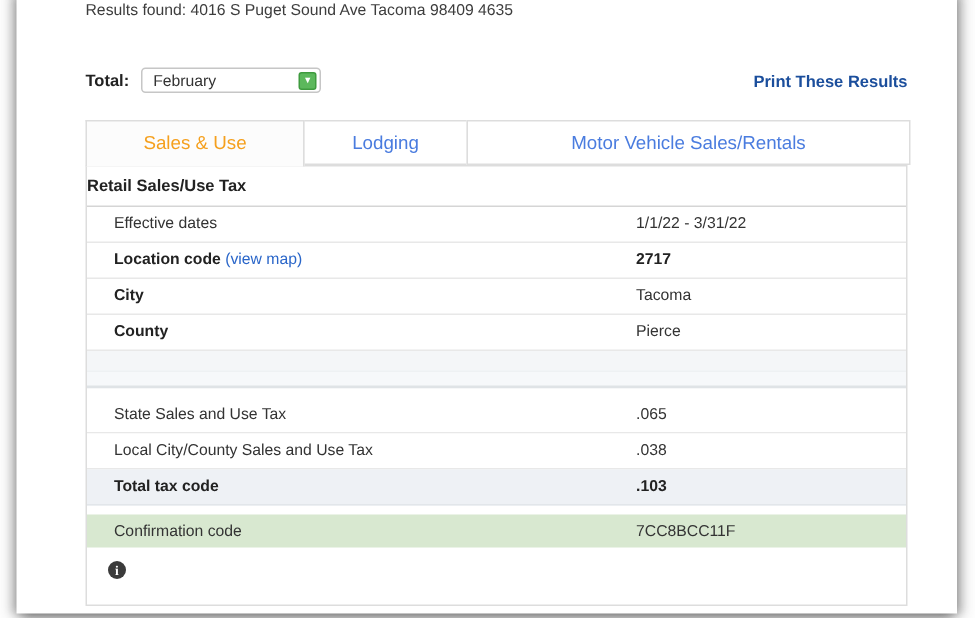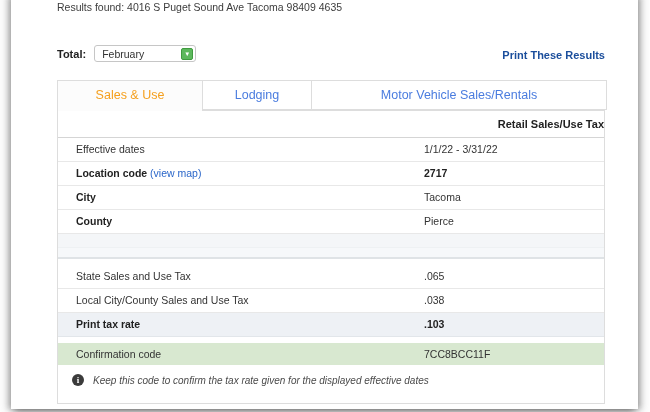--- a/index.html
+++ b/index.html
@@ -34,7 +34,7 @@
     display:flex; align-items:center; justify-content:space-between;
     padding:0 2px 0 7px; font-size:10.5px; color:#333; cursor:default;
   }
-  .select-month { width:102px; }
+  .select-month { width:120px; }
   .select-year  { width:72px; }
   .green-btn {
     width:12px; height:12px; border-radius:2px;

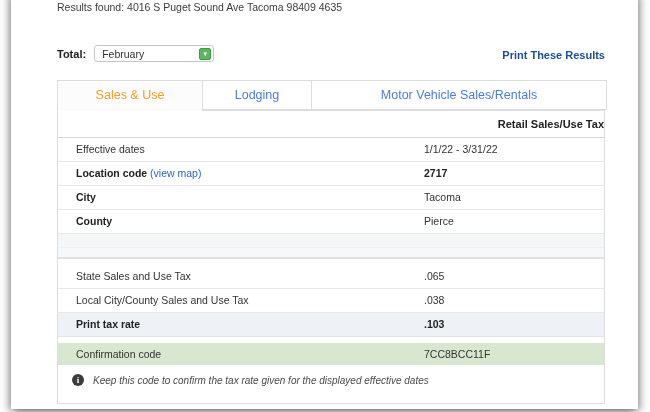--- a/index.html
+++ b/index.html
@@ -66,7 +66,7 @@
     border:1px solid #ddd; background:#fff;
   }
   .card-title {
-    height:27px; line-height:27px; text-align:right;
+    height:27px; line-height:27px; text-align:left;
     font-weight:bold; font-size:11px; color:#222;
     border-bottom:1px solid #d5d5d5;
   }

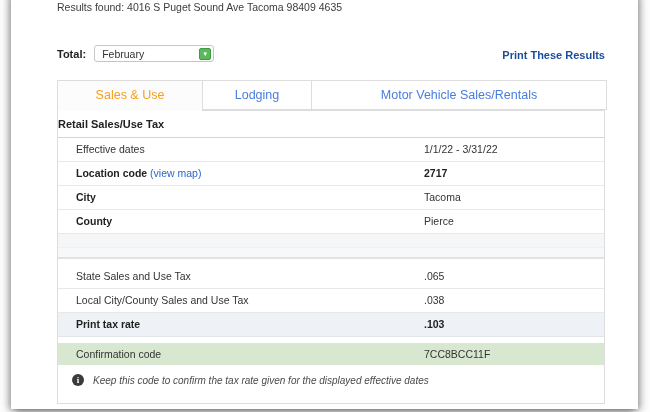--- a/index.html
+++ b/index.html
@@ -162,7 +162,7 @@
       </div>
 
       <div class="trow total-row">
-        <span class="lbl bold">Print tax rate</span>
+        <span class="lbl bold">Total tax code</span>
         <span class="val bold">.103</span>
       </div>
 

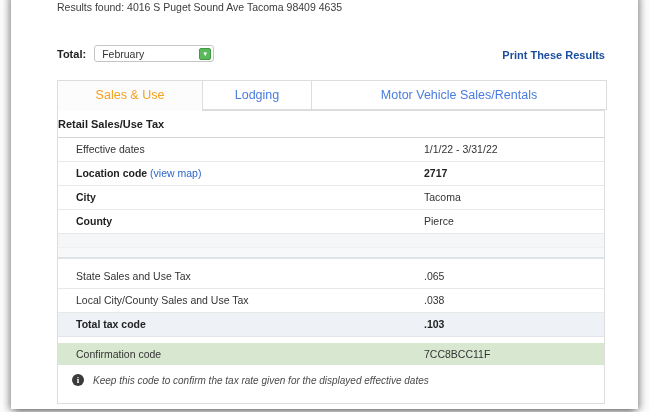--- a/index.html
+++ b/index.html
@@ -175,7 +175,6 @@
 
       <div class="note">
         <span class="info-icon">i</span>
-        <span class="note-text">Keep this code to confirm the tax rate given for the displayed effective dates</span>
       </div>
 
     </div>

